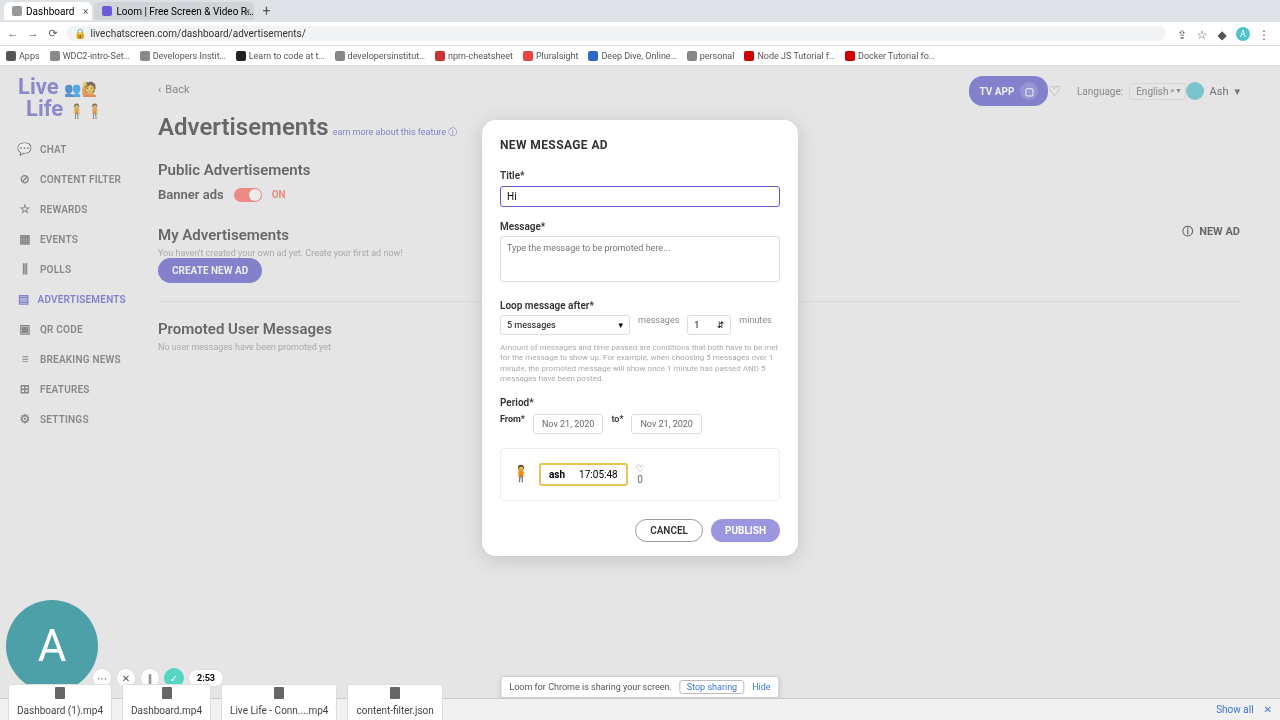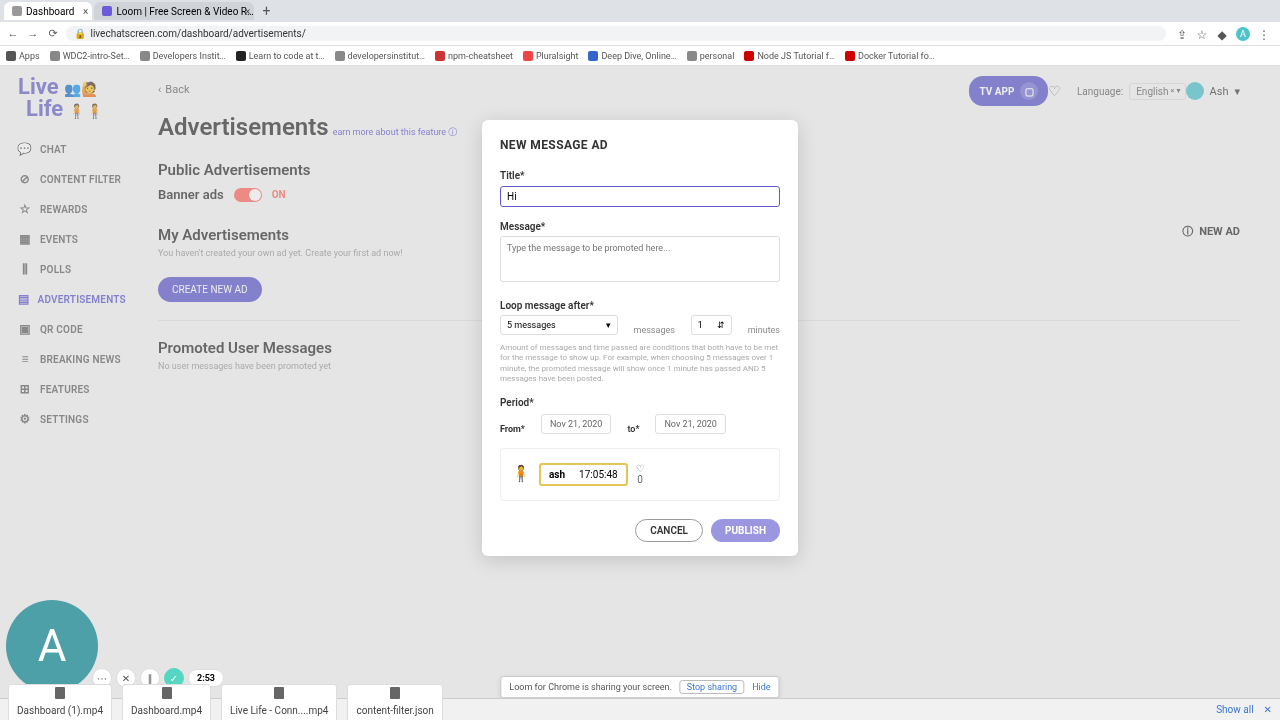--- a/index.html
+++ b/index.html
@@ -54,7 +54,7 @@
 
 
 .overlay{position:absolute;left:0;top:66px;right:0;bottom:22px;background:rgba(200,200,200,0.35);}
-.modal{position:absolute;left:482px;top:120px;width:316px;background:#fff;border-radius:6px;box-shadow:0 4px 20px rgba(0,0,0,0.15);padding:18px 18px 14px;}
+.modal{position:absolute;left:482px;top:120px;width:316px;background:#fff;border-radius:14px;box-shadow:0 4px 20px rgba(0,0,0,0.15);padding:18px 18px 14px;}
 .modal h3{font-size:12px;font-weight:700;letter-spacing:0.4px;color:#333;margin-bottom:18px;}
 .fld-lbl{font-size:10px;font-weight:600;color:#333;margin-bottom:4px;display:block;}
 .inp{width:100%;border:1px solid #5f5bcd;border-radius:3px;padding:4px 6px;font-size:10px;outline:none;}

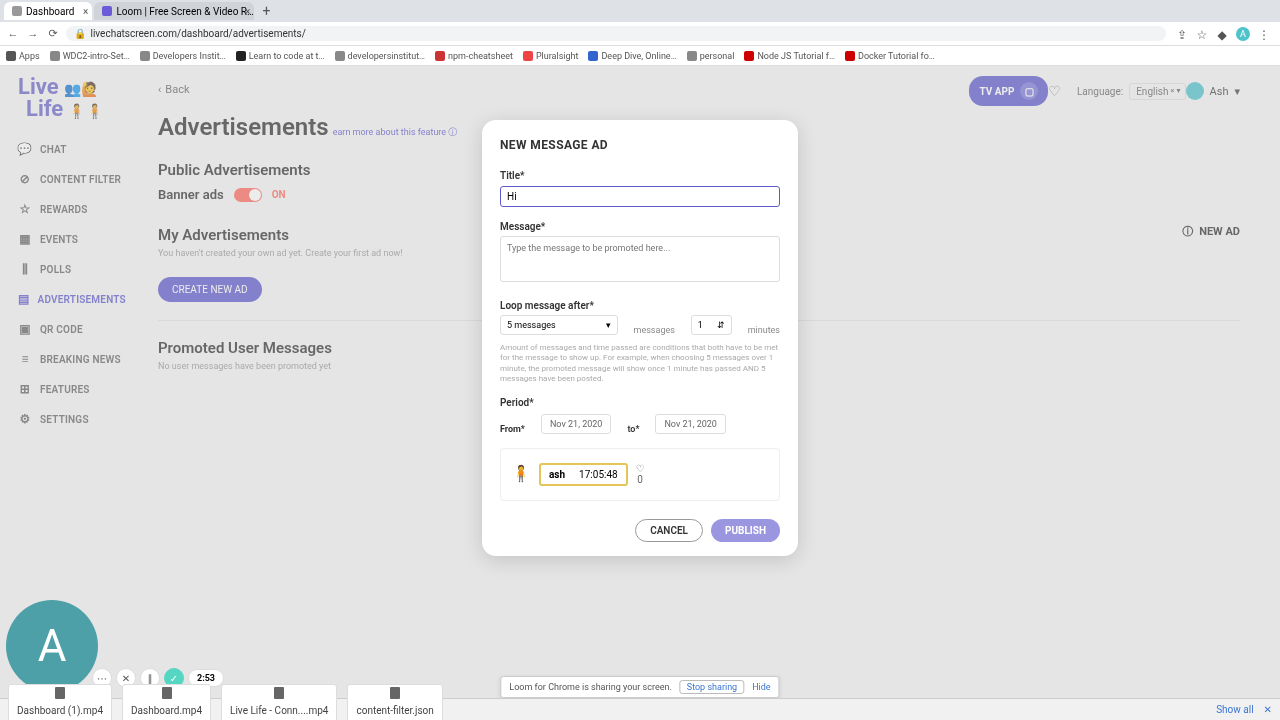--- a/index.html
+++ b/index.html
@@ -40,7 +40,7 @@
 .toggle::after{content:'';position:absolute;right:1px;top:1px;width:12px;height:12px;background:#fff;border-radius:50%;}
 .toggle-lbl{font-size:10px;font-weight:700;color:#ff6b5e;}
 .sub-text{font-size:9px;color:#999;margin-top:4px;}
-.btn-create{background:#5f5bcd;color:#fff;font-size:10px;font-weight:400;padding:7px 14px;border:none;border-radius:14px;margin-top:19px;cursor:pointer;}
+.btn-create{background:#5f5bcd;color:#fff;font-size:10px;font-weight:700;padding:7px 14px;border:none;border-radius:14px;margin-top:0;cursor:pointer;}
 .hr{height:1px;background:#e2e2e2;margin:18px 0;}
 .topright{position:absolute;right:40px;top:10px;display:flex;align-items:center;}
 .tv-pill{background:#5f5bcd;color:#fff;font-size:10px;font-weight:700;padding:6px 10px;border-radius:14px;display:flex;align-items:center;gap:6px;}

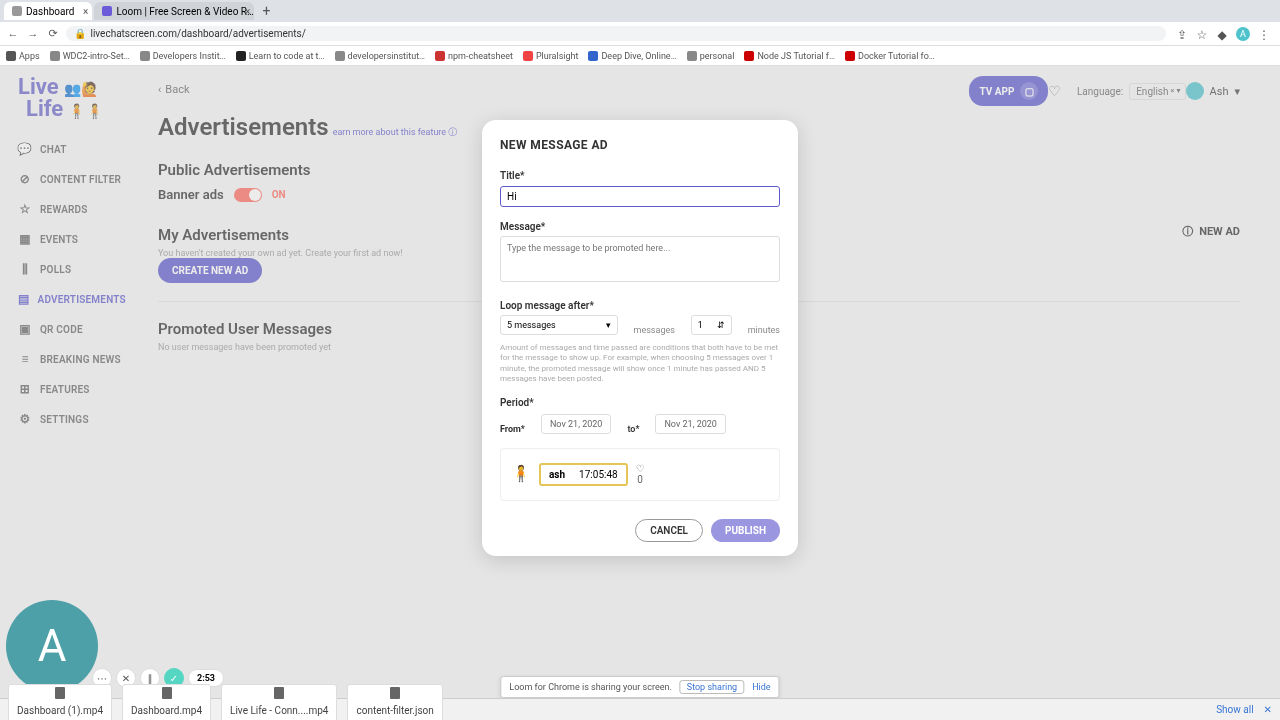--- a/index.html
+++ b/index.html
@@ -59,7 +59,7 @@
 .fld-lbl{font-size:10px;font-weight:600;color:#333;margin-bottom:4px;display:block;}
 .inp{width:100%;border:1px solid #5f5bcd;border-radius:3px;padding:4px 6px;font-size:10px;outline:none;}
 .ta{width:100%;border:1px solid #ddd;border-radius:3px;padding:6px;font-size:9px;color:#999;height:46px;resize:none;}
-.row{display:flex;align-items:flex-end;gap:16px;margin-top:4px;}
+.row{display:flex;align-items:flex-start;gap:8px;margin-top:4px;}
 .sel-box{border:1px solid #ddd;border-radius:3px;padding:4px 6px;font-size:9px;width:130px;display:flex;justify-content:space-between;align-items:center;}
 .num-box{border:1px solid #ddd;border-radius:3px;padding:4px 6px;font-size:9px;width:44px;display:flex;justify-content:space-between;}
 .hint{font-size:8px;color:#aaa;margin-top:8px;line-height:1.3;}

